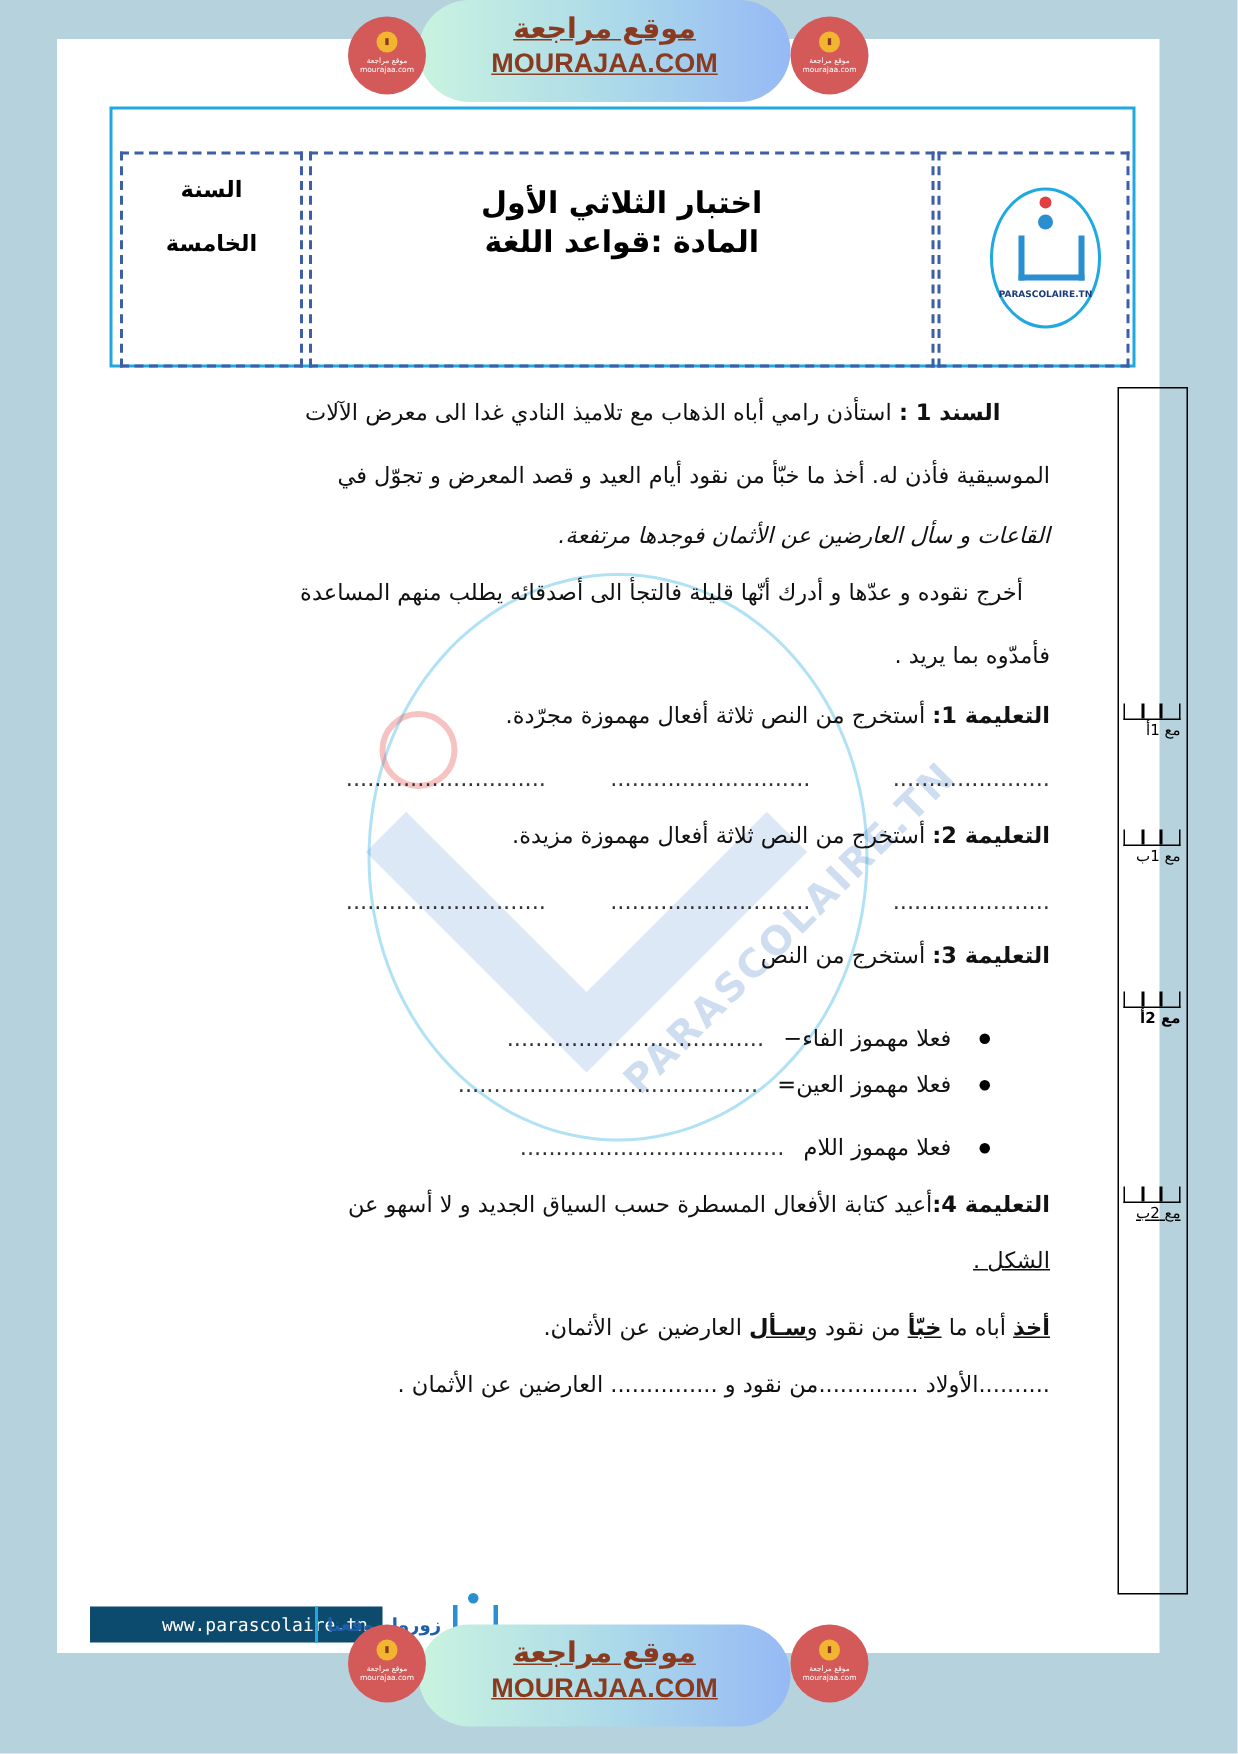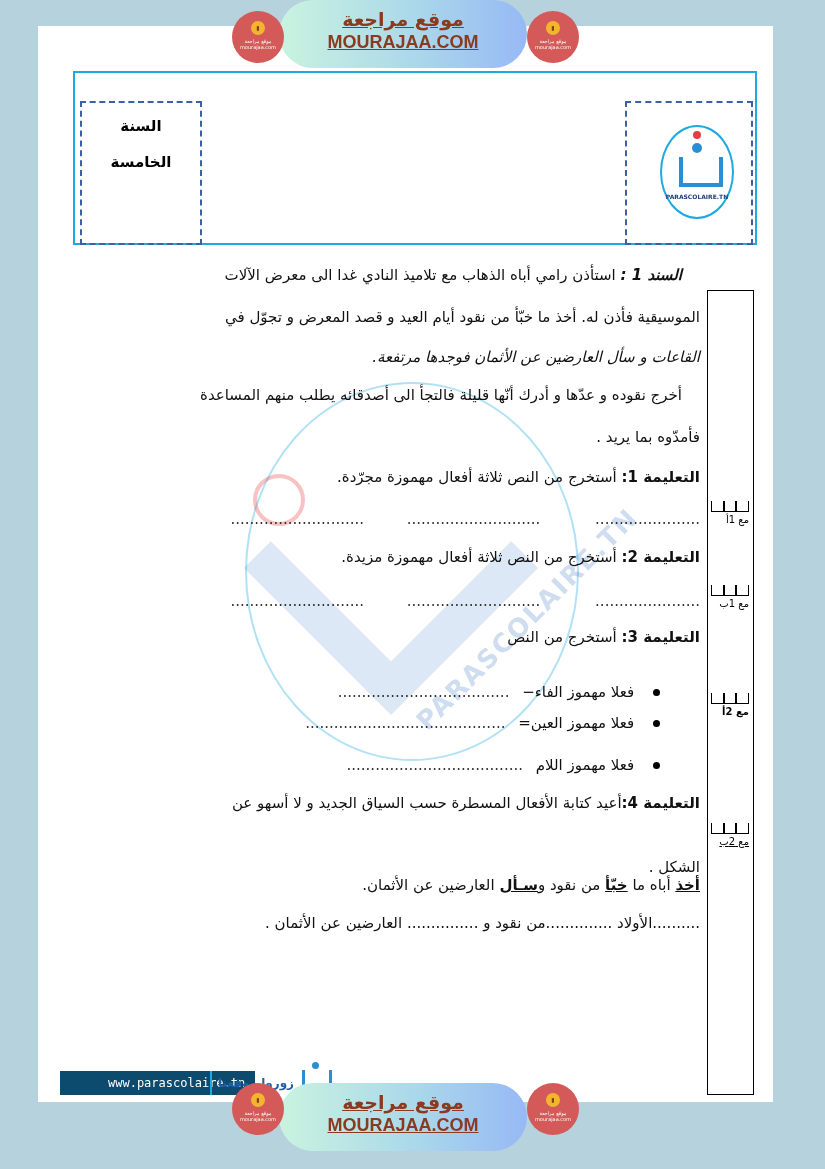--- a/index.html
+++ b/index.html
@@ -76,6 +76,10 @@
     <span>السنة</span>
     <span>الخامسة</span>
   </div>
+  <div class="cell c-mid">
+    <span class="t1">اختبار الثلاثي الأول</span>
+    <span class="t2">المادة  :قواعد اللغة</span>
+  </div>
   <div class="cell c-right">
     <div class="logo">
       <div class="flag"></div>

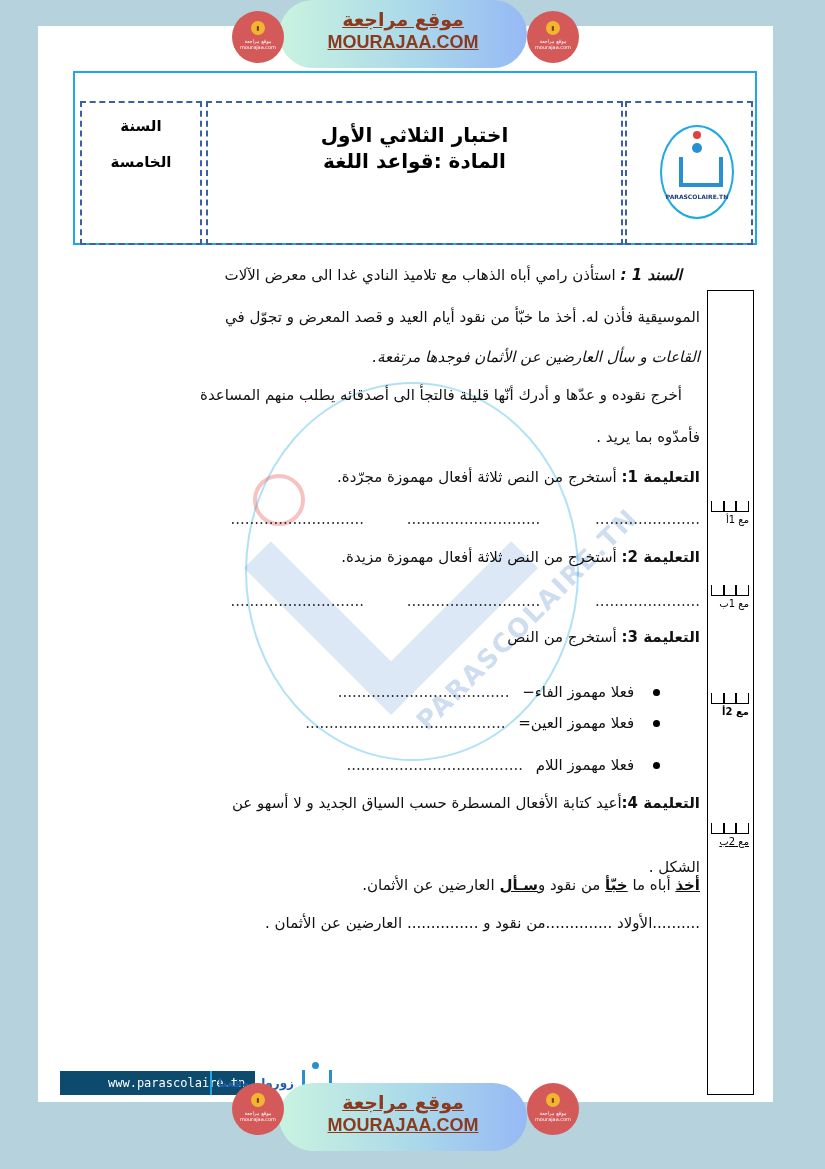--- a/index.html
+++ b/index.html
@@ -98,7 +98,7 @@
 
 <div class="content">
   <div class="line" style="top:8px;">
-    <span class="b" style="margin-right:18px;font-style:italic;">السند 1 :</span>
+    <span class="b" style="margin-right:33px;">السند 1 :</span>
     <span>استأذن رامي أباه الذهاب مع تلاميذ النادي غدا الى معرض الآلات</span>
   </div>
   <div class="line" style="top:50px;">الموسيقية فأذن له. أخذ ما خبّأ من نقود أيام العيد و قصد المعرض و تجوّل في</div>

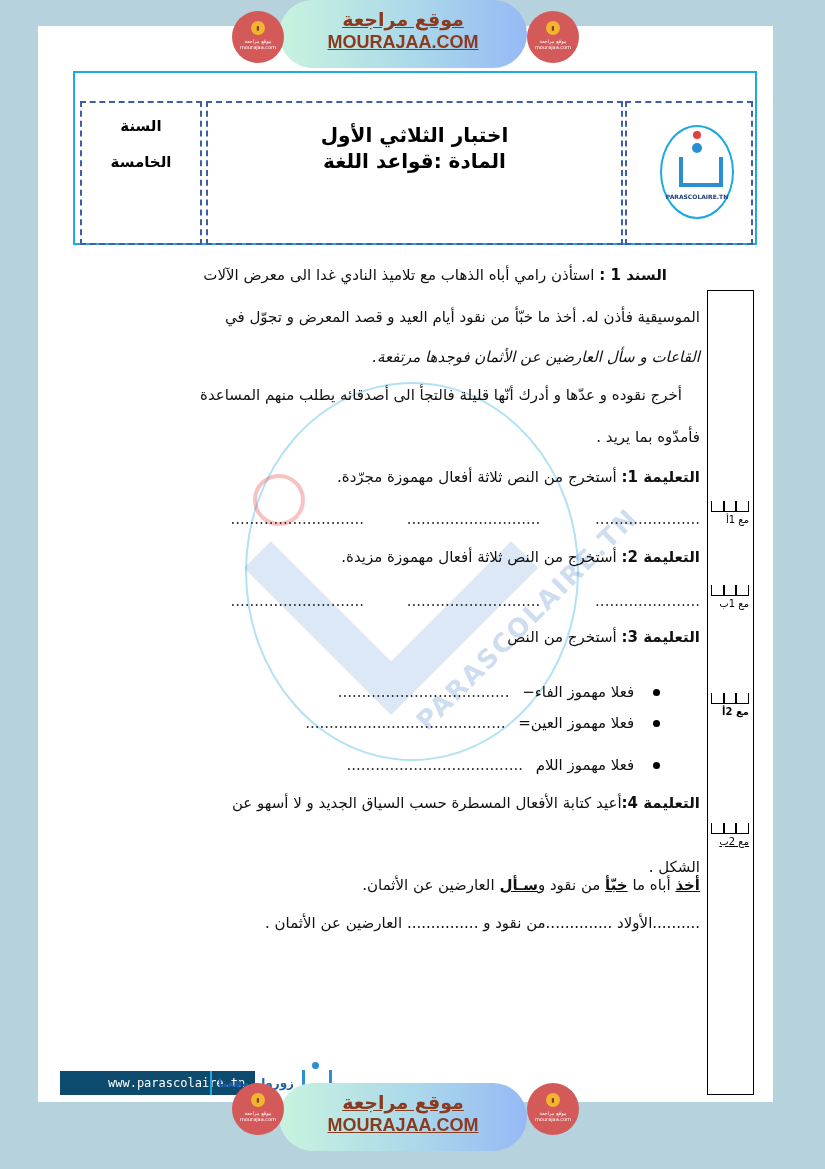--- a/index.html
+++ b/index.html
@@ -27,7 +27,7 @@
   .logo .flag{position:absolute;left:31px;top:4px;width:8px;height:8px;border-radius:50%;background:#e04040;}
   .logo .name{position:absolute;left:0;right:0;top:66px;font-size:6px;font-weight:bold;color:#1b3b7a;text-align:center;}
   
-  .side{position:absolute;left:707px;top:258px;width:45px;height:803px;border:1.5px solid #000;margin-top:32px;}
+  .side{position:absolute;left:745px;top:258px;width:45px;height:803px;border:1.5px solid #000;}
   .score{position:absolute;left:3px;width:38px;}
   .ticks{height:10px;border:1.5px solid #000;border-top:none;position:relative;}
   .ticks i{position:absolute;top:0;bottom:0;width:1.5px;background:#000;}

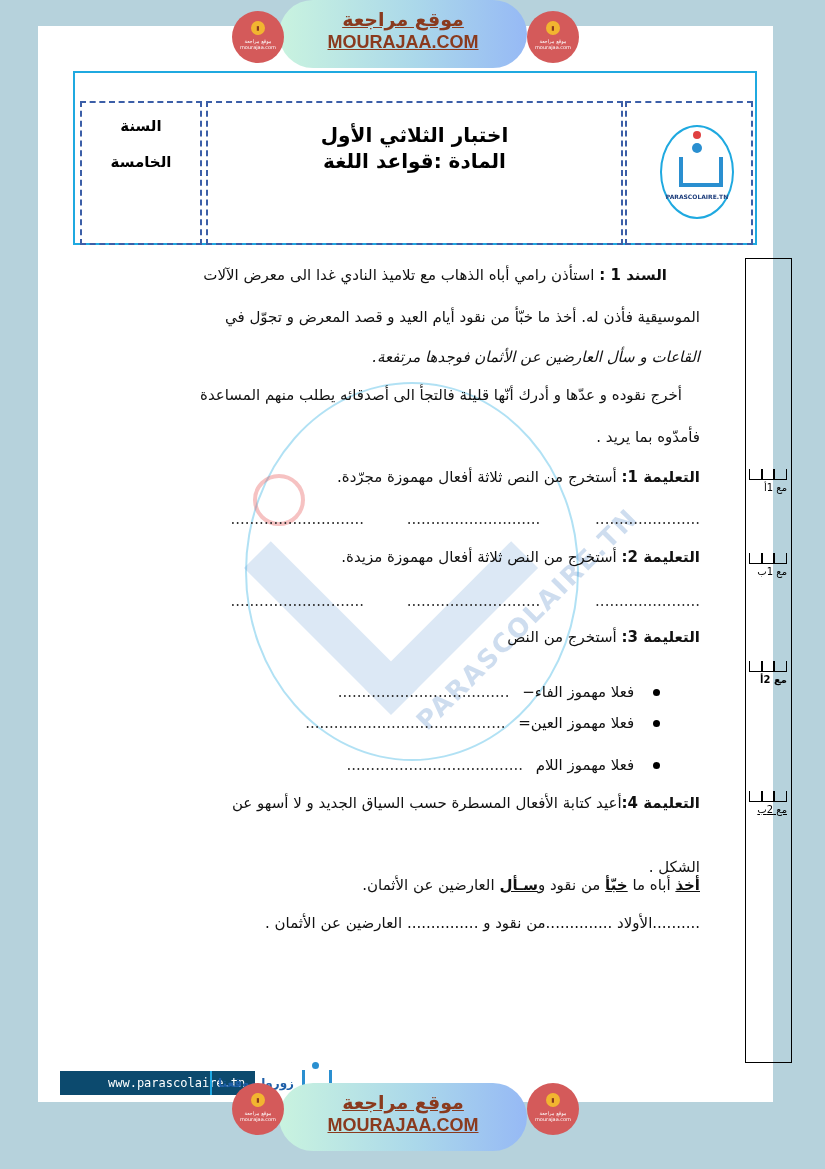--- a/index.html
+++ b/index.html
@@ -149,7 +149,7 @@
   <div class="line" style="top:536px;">
     <span class="b">التعليمة 4:</span><span>أعيد كتابة الأفعال المسطرة حسب السياق الجديد و لا أسهو عن</span>
   </div>
-  <div class="line" style="top:600px;">الشكل .</div>
+  <div class="line" style="top:573px;text-decoration:underline;">الشكل .</div>
   <div class="line" style="top:618px;">
     <span class="u">أخذ</span><span> أباه ما </span><span class="u">خبّأ</span><span> من نقود و</span><span class="u">سـأل</span><span> العارضين عن الأثمان.</span>
   </div>

